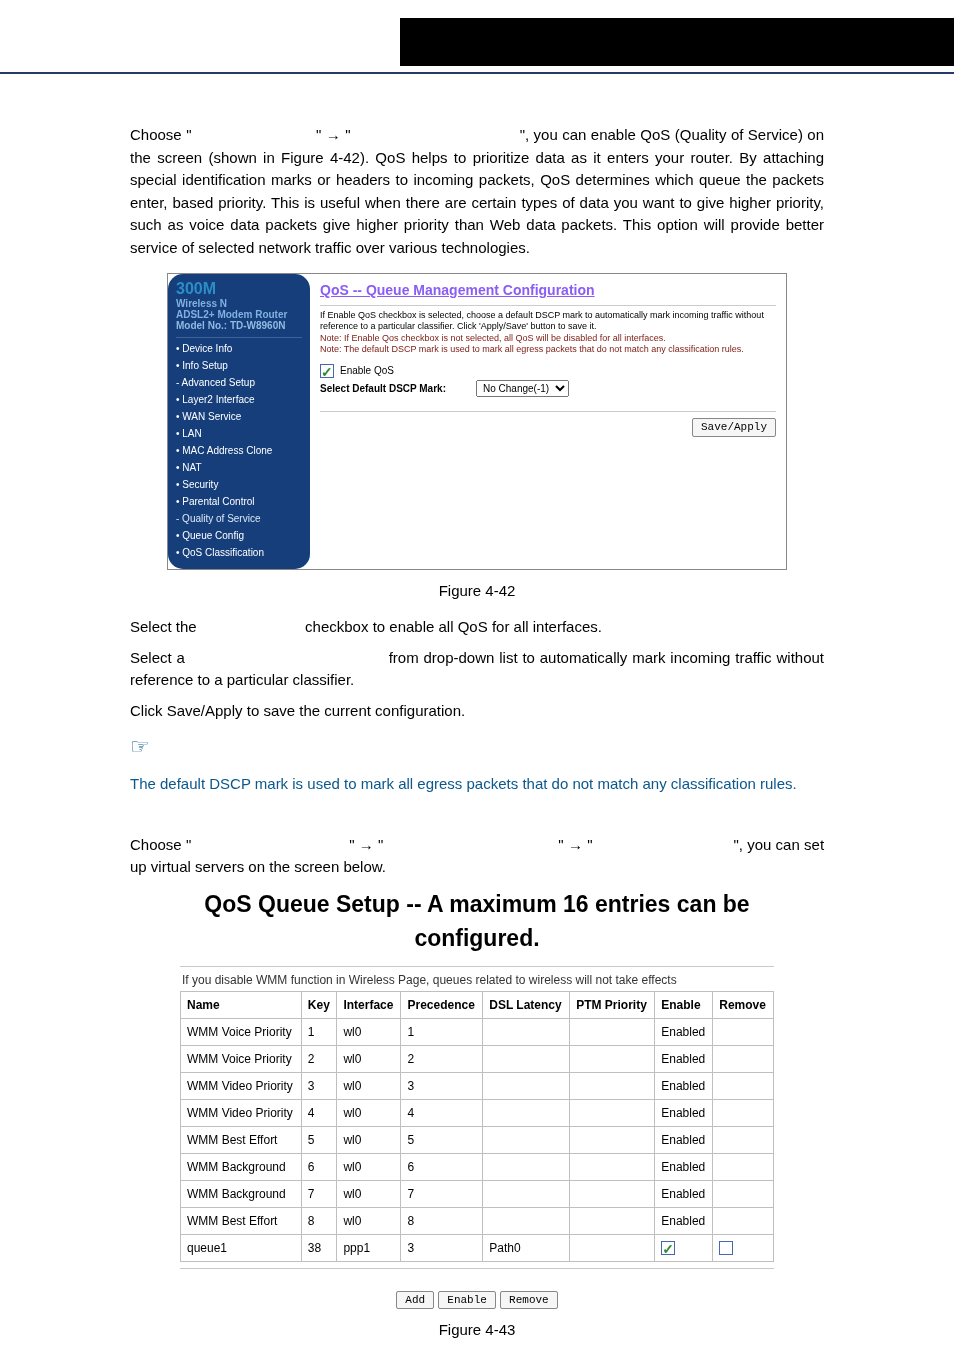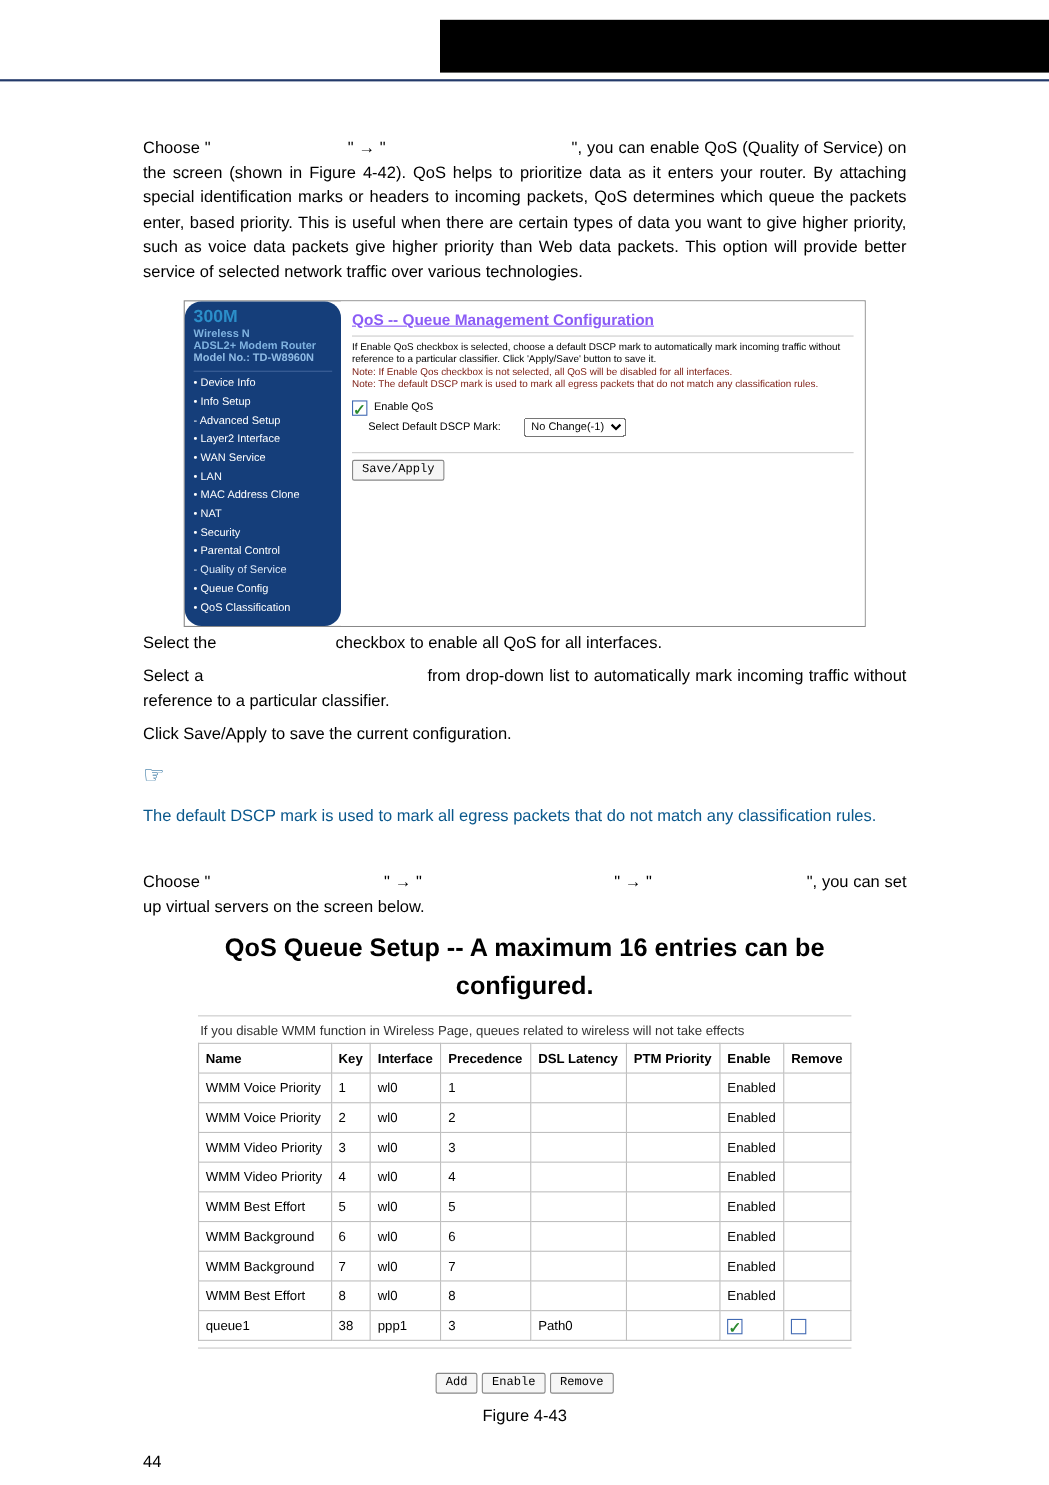--- a/index.html
+++ b/index.html
@@ -52,7 +52,7 @@
   .shot1 .notes .first { color: #000; }
   .shot1 .row { display: flex; align-items: center; gap: 6px; margin: 2px 0; }
   .shot1 select { font-size: 10px; padding: 1px 2px; }
-  .shot1 .label1 { width: 150px; font-weight: normal; text-align: center; }
+  .shot1 .label1 { width: 150px; font-weight: bold; }
   .shot1 .btnrow { text-align: left; margin-top: 14px; border-top: 1px solid #ccc; padding-top: 6px;}
   .btn {
     display: inline-block; background: #f6f6f6; border: 1px solid #888;

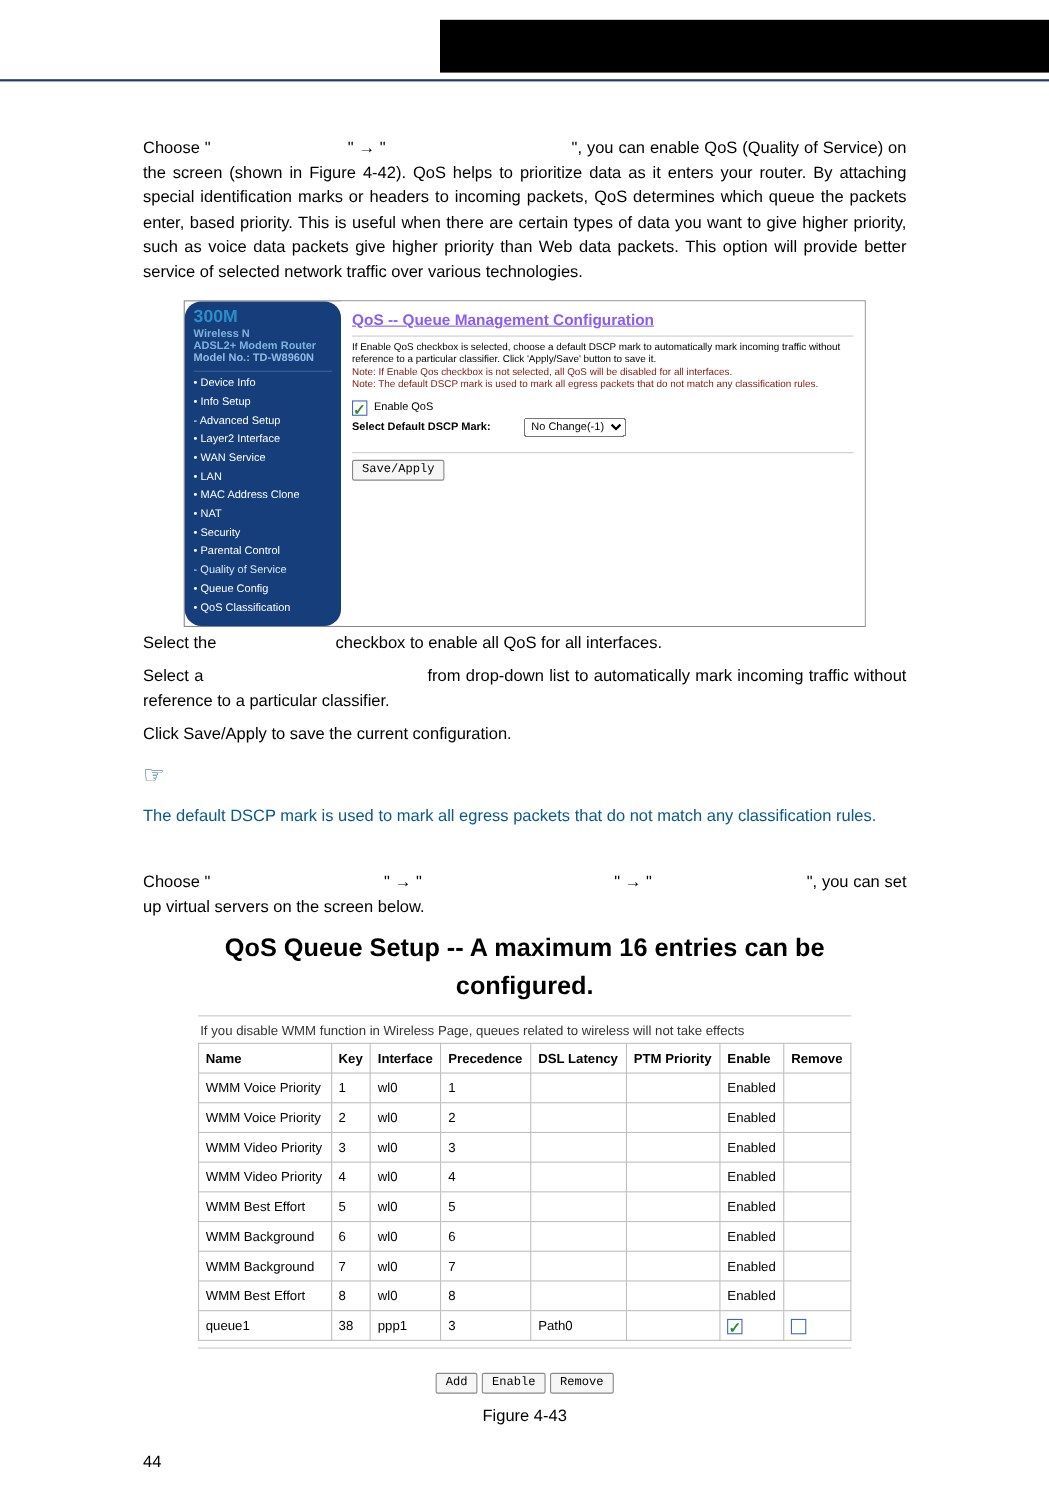--- a/index.html
+++ b/index.html
@@ -53,7 +53,7 @@
   .shot1 .row { display: flex; align-items: center; gap: 6px; margin: 2px 0; }
   .shot1 select { font-size: 10px; padding: 1px 2px; }
   .shot1 .label1 { width: 150px; font-weight: bold; }
-  .shot1 .btnrow { text-align: left; margin-top: 14px; border-top: 1px solid #ccc; padding-top: 6px;}
+  .shot1 .btnrow { text-align: right; margin-top: 14px; border-top: 1px solid #ccc; padding-top: 6px;}
   .btn {
     display: inline-block; background: #f6f6f6; border: 1px solid #888;
     font-family: "Courier New", monospace; font-size: 11px;

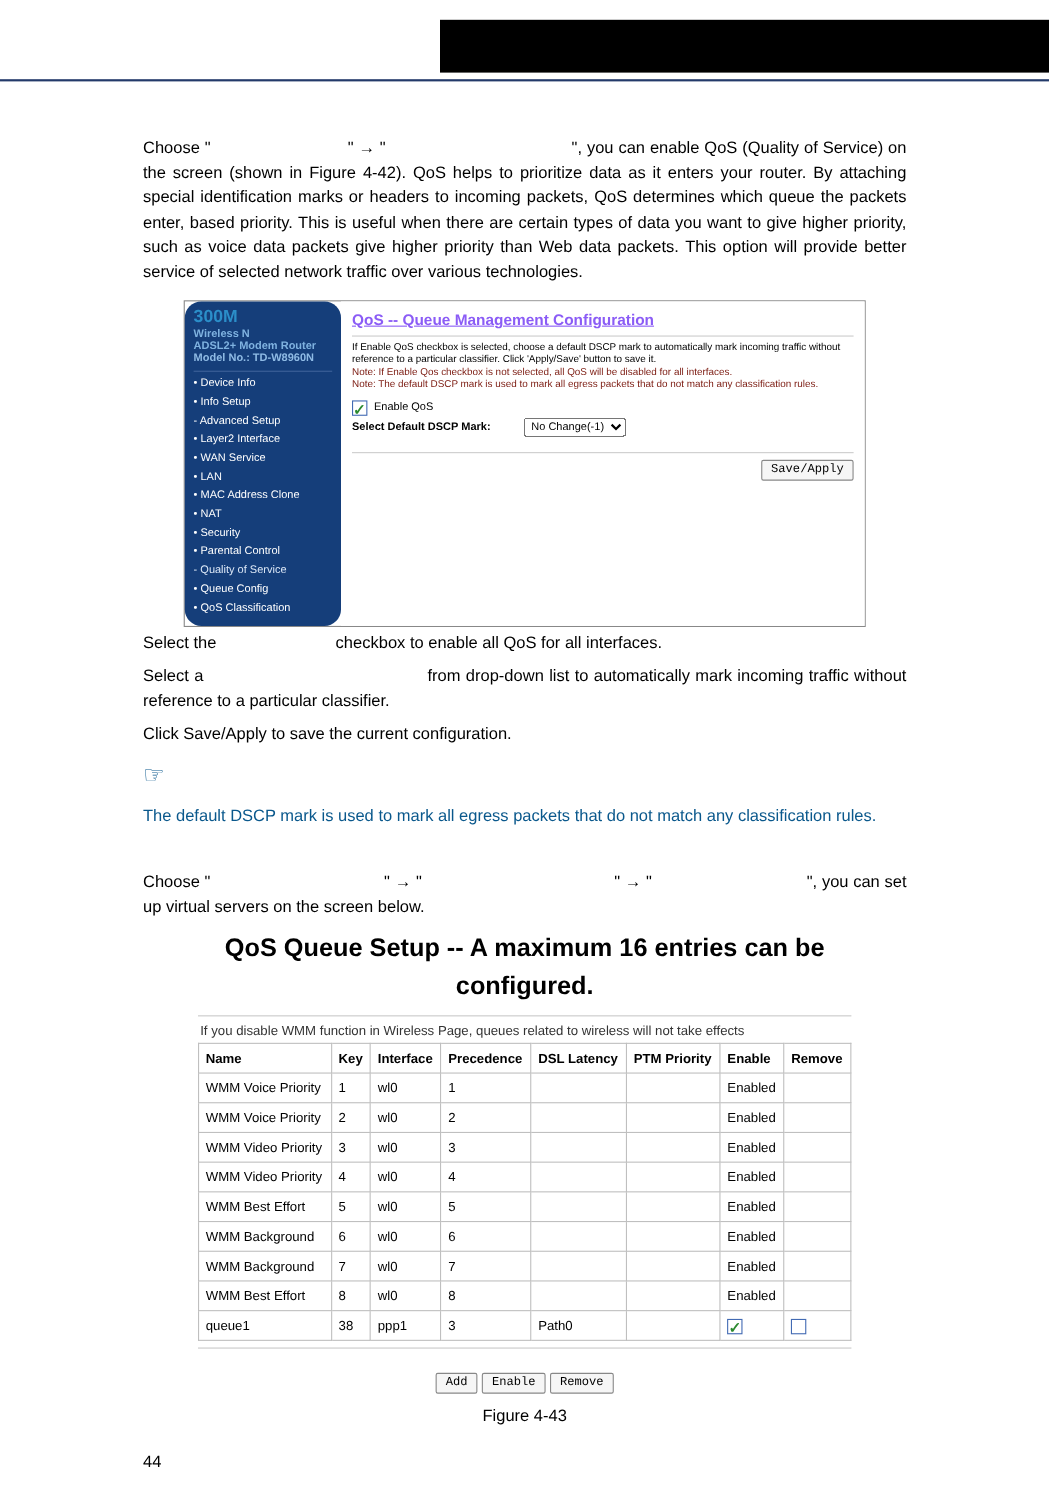--- a/index.html
+++ b/index.html
@@ -140,6 +140,7 @@
       </div>
     </div>
   </div>
+  <div class="fig-caption">Figure 4-42</div>
 
   <p class="para">
     <span>Select the </span>

